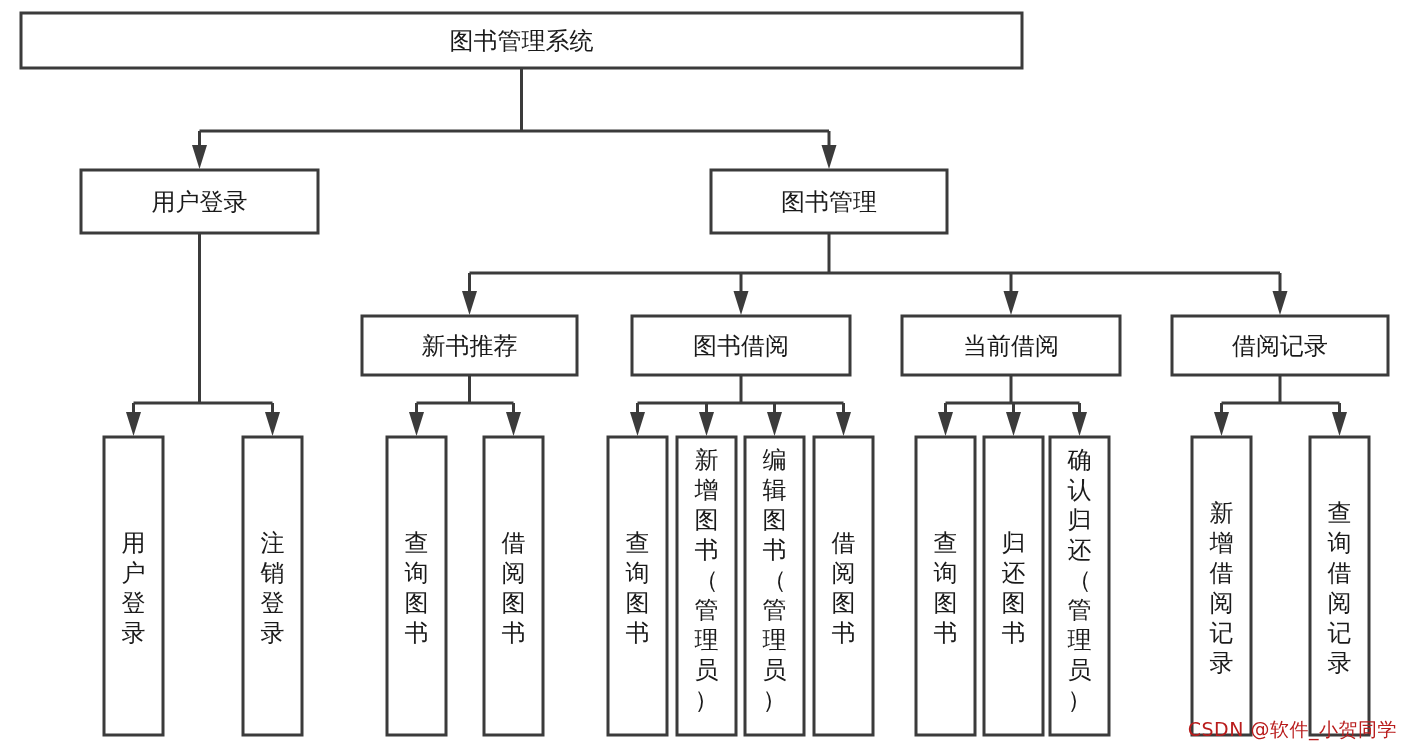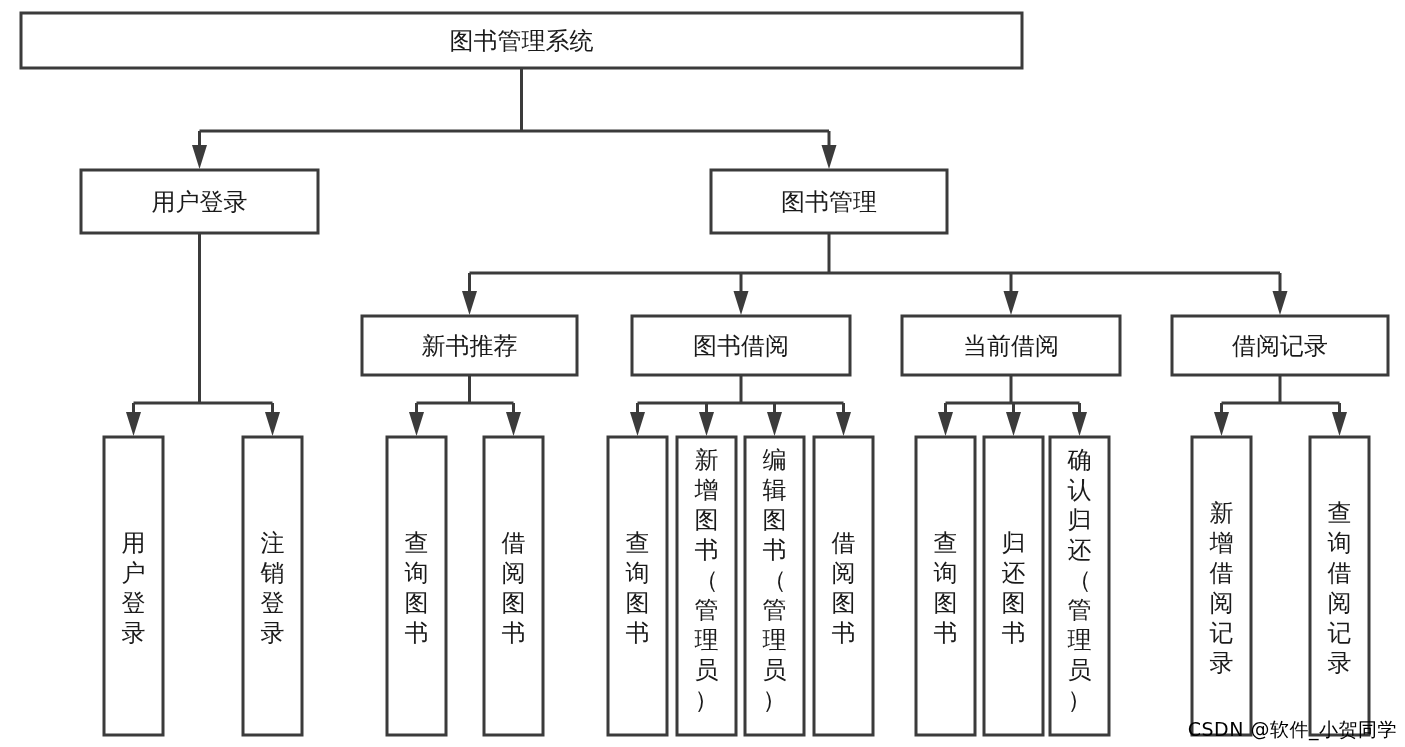--- a/index.html
+++ b/index.html
@@ -12,7 +12,7 @@
   .node-label{fill:#1a1a1a;font-family:"DejaVu Sans","Liberation Sans",sans-serif;}
   .lbl-h{font-size:24px;text-anchor:middle;dominant-baseline:middle;}
   .lbl-v{font-size:24px;text-anchor:middle;}
-  .watermark{position:absolute;right:8px;bottom:4px;font-size:19px;color:#000000;
+  .watermark{position:absolute;right:8px;bottom:4px;font-size:19px;color:#b91c1c;
     font-family:"DejaVu Sans","Liberation Sans",sans-serif;white-space:nowrap;letter-spacing:0.5px;}
 </style>
 </head>

